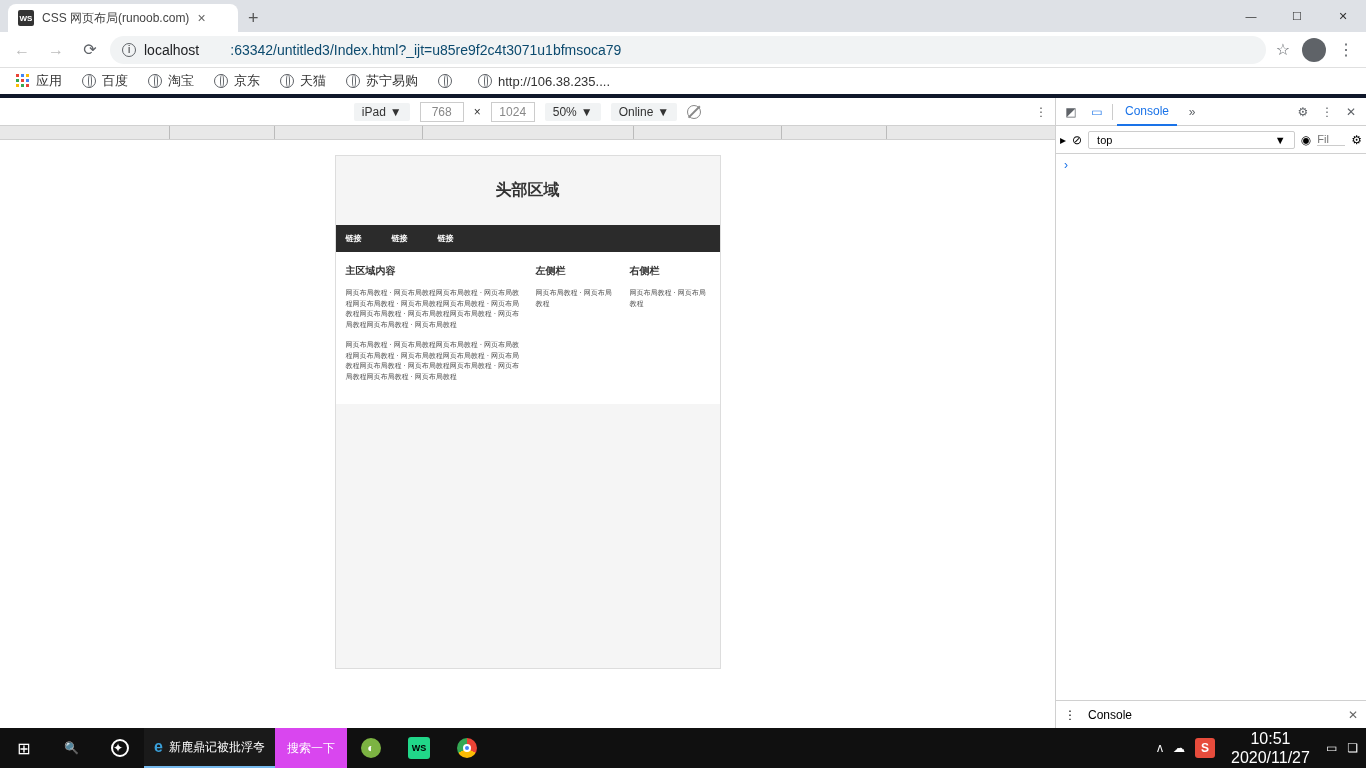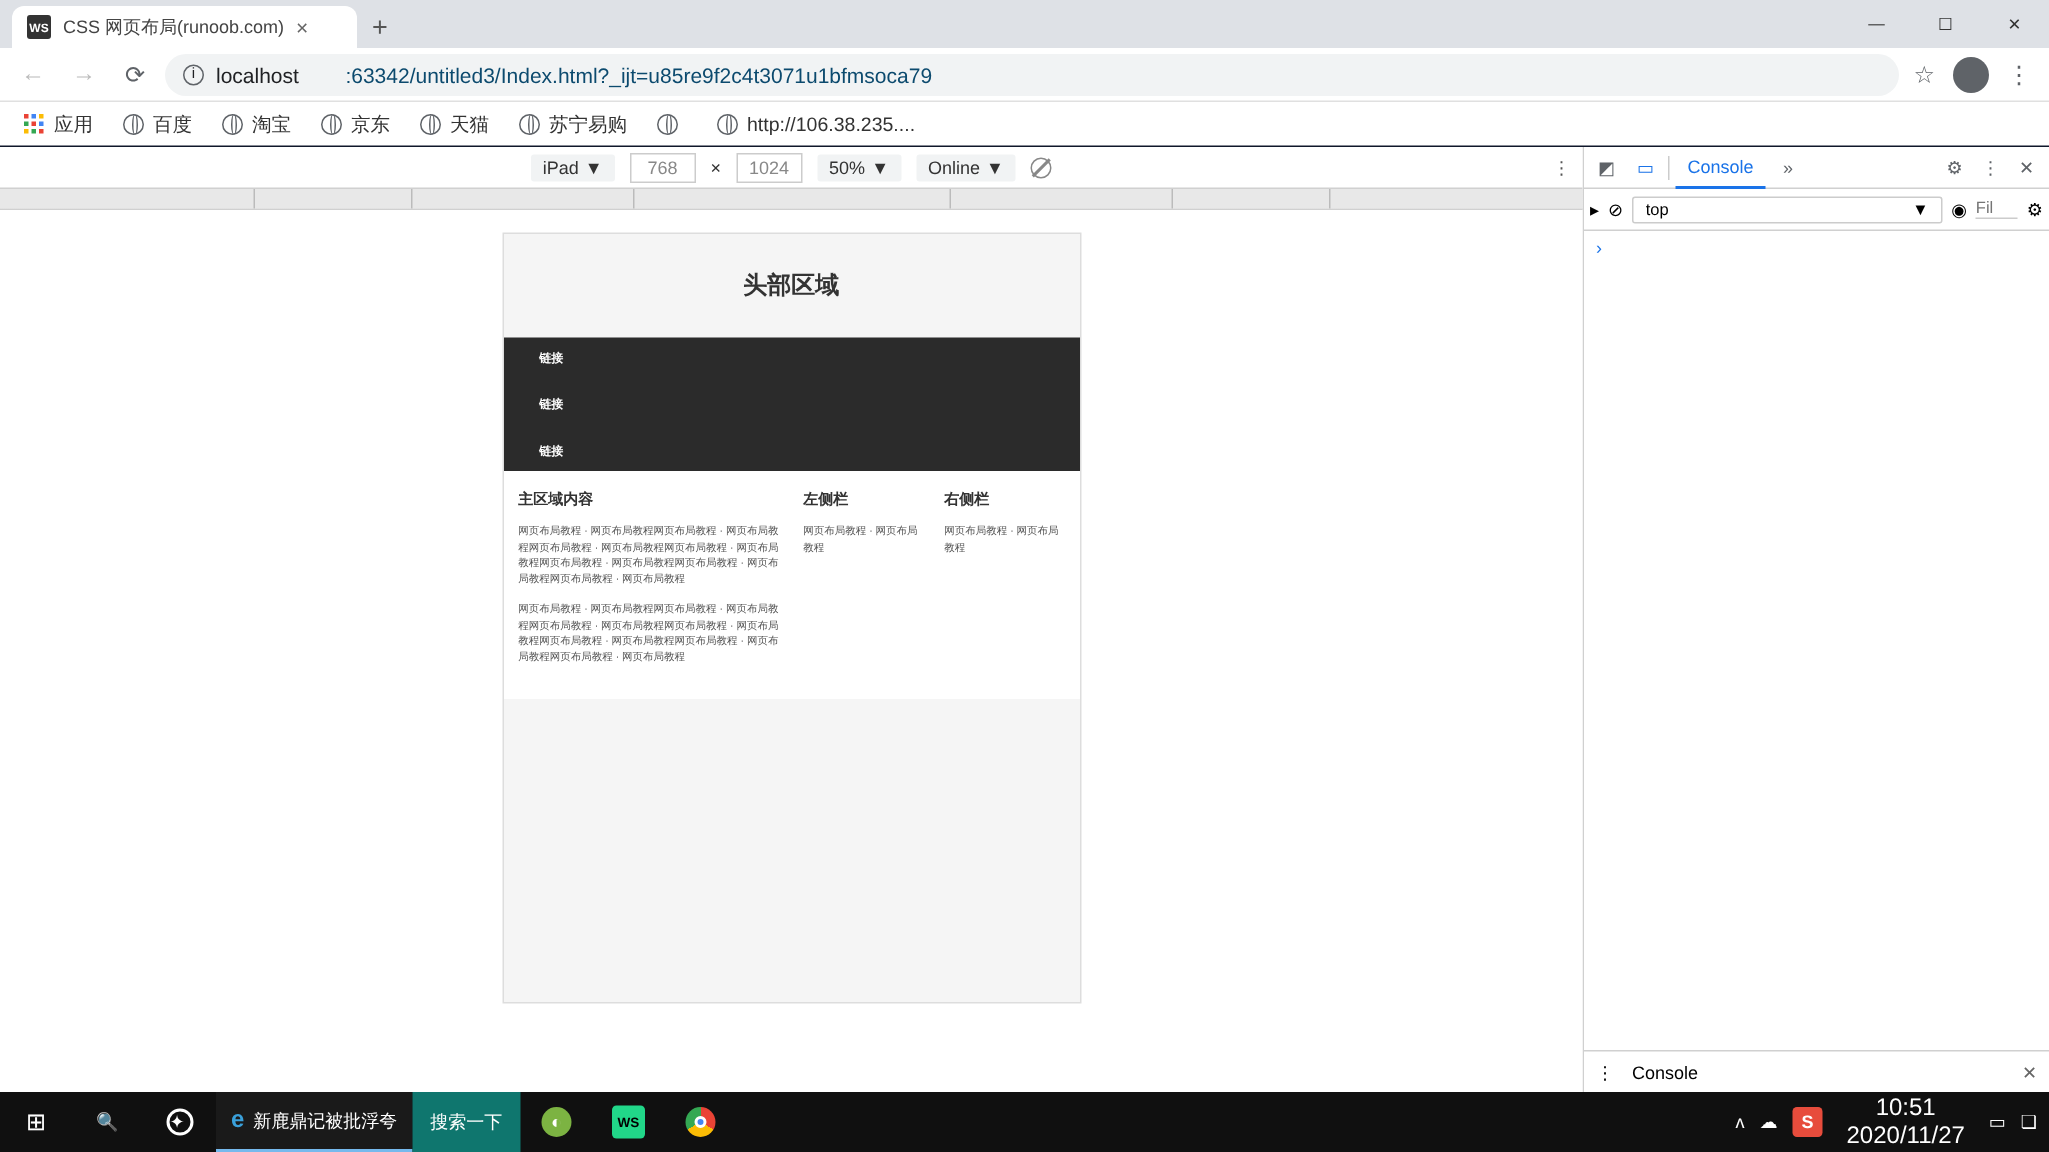--- a/index.html
+++ b/index.html
@@ -25,7 +25,7 @@
 .addr-right { display: flex; align-items: center; gap: 12px; padding: 0 4px; }
 
 
-.bookmarks { height: 30px; display: flex; align-items: center; padding: 0 8px; gap: 4px; border-bottom: 1px solid #0f172a; font-size: 13px; }
+.bookmarks { height: 30px; display: flex; align-items: center; padding: 0 8px; gap: 4px; border-bottom: 4px solid #0f172a; font-size: 13px; }
 .bk { display: flex; align-items: center; gap: 6px; padding: 4px 8px; cursor: pointer; border-radius: 4px; color: #333; }
 .bk .glb { width: 14px; height: 14px; border: 1.5px solid #5f6368; border-radius: 50%; position: relative; }
 .bk .glb::after { content: ""; position: absolute; left: 5px; top: -1px; width: 2px; height: 14px; border: 1px solid #5f6368; border-radius: 50%; border-top: none; border-bottom: none; }

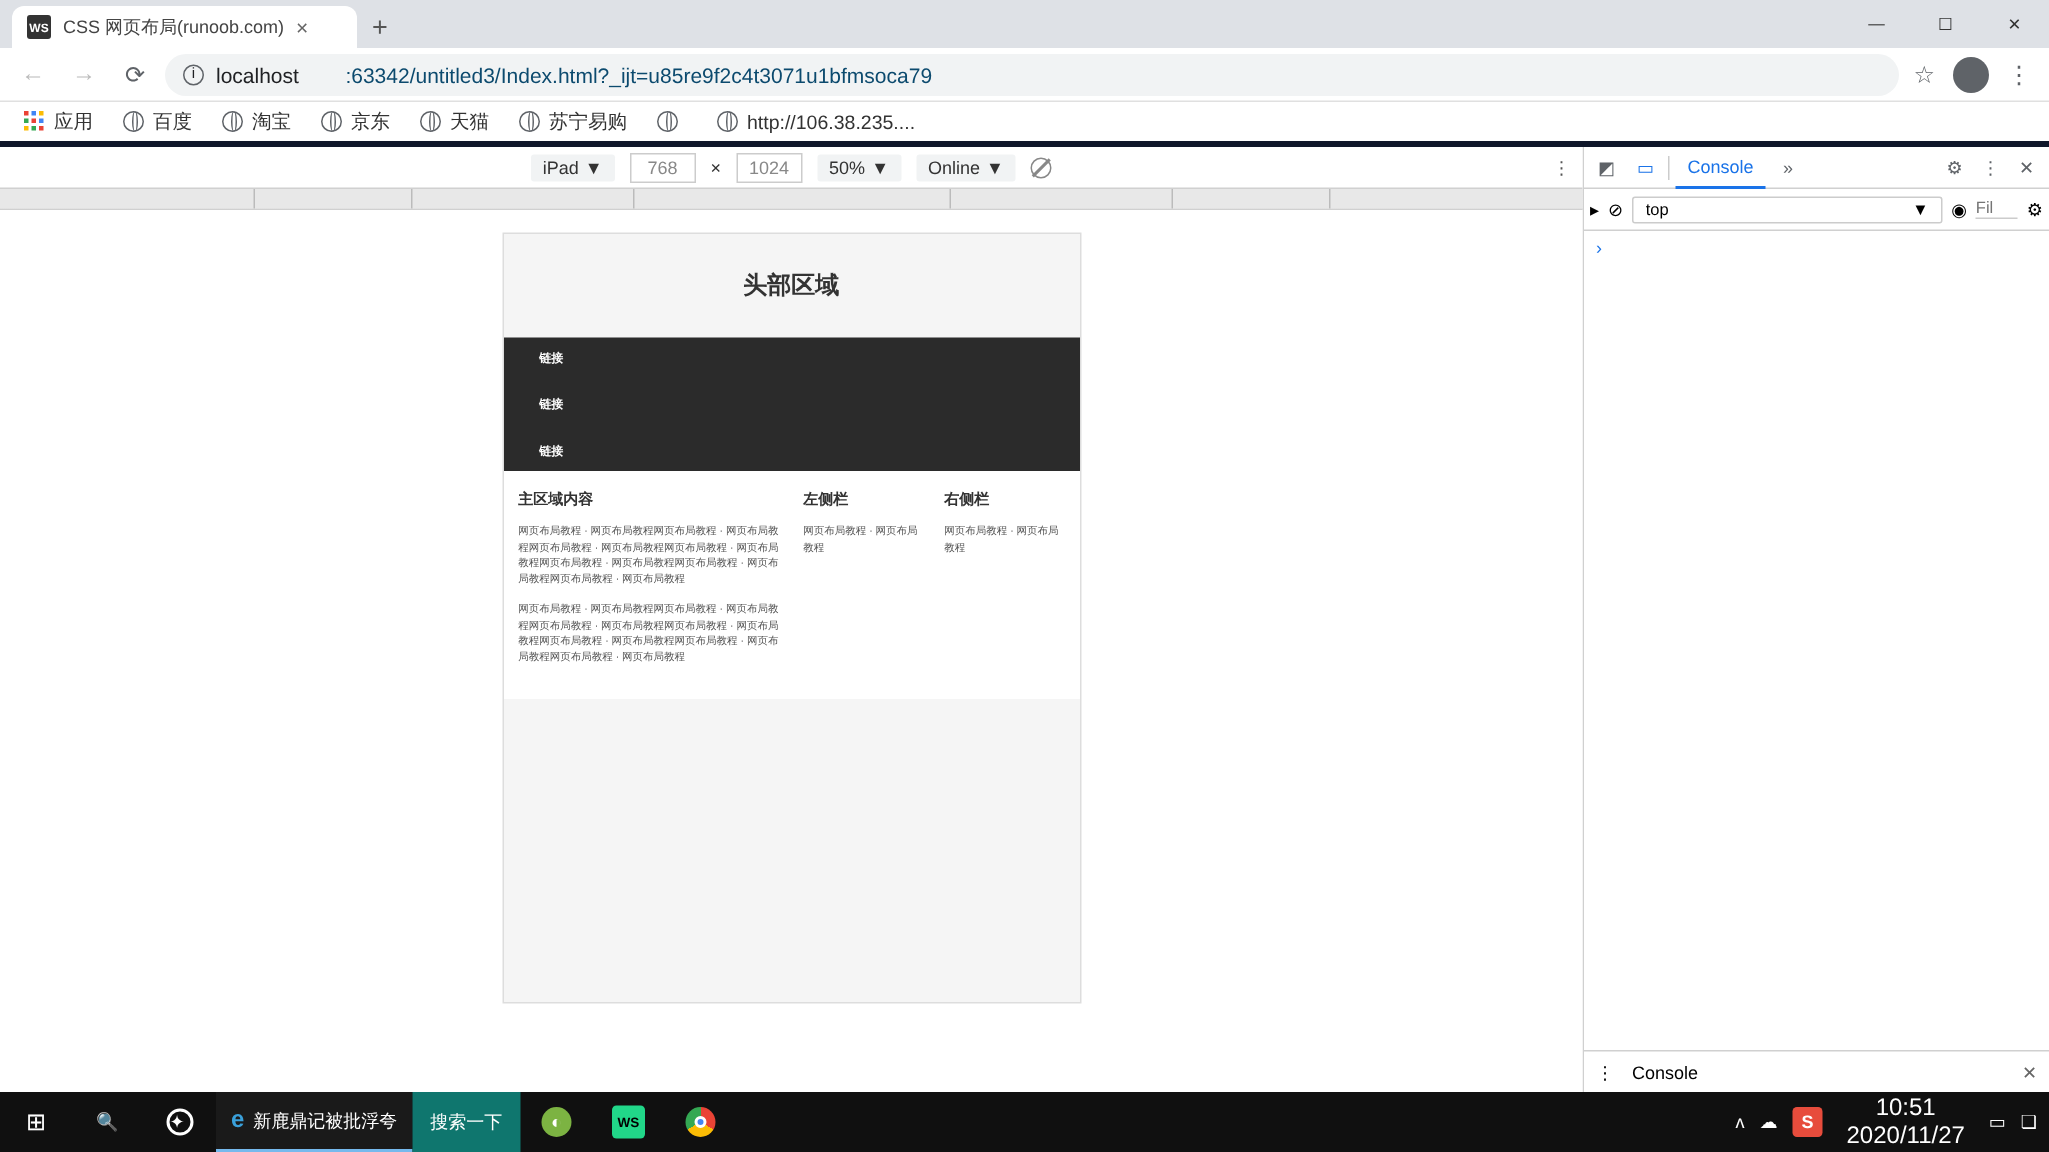--- a/index.html
+++ b/index.html
@@ -50,7 +50,7 @@
 .hdr { text-align: center; padding: 24px 0 16px; }
 .hdr h1 { font-size: 16px; font-weight: bold; margin-bottom: 8px; }
 .hdr p { font-size: 8px; color: #555; }
-.navbar { background: #2b2b2b; padding: 8px 24px; display: flex; gap: 20px; flex-direction: column; }
+.navbar { background: #2b2b2b; padding: 8px 10px; display: flex; gap: 30px; }
 .navbar a { color: #fff; font-size: 8px; font-weight: bold; }
 .cols { display: flex; background: #fff; padding: 12px 10px; gap: 14px; }
 .col h2 { font-size: 10px; font-weight: bold; margin-bottom: 10px; }

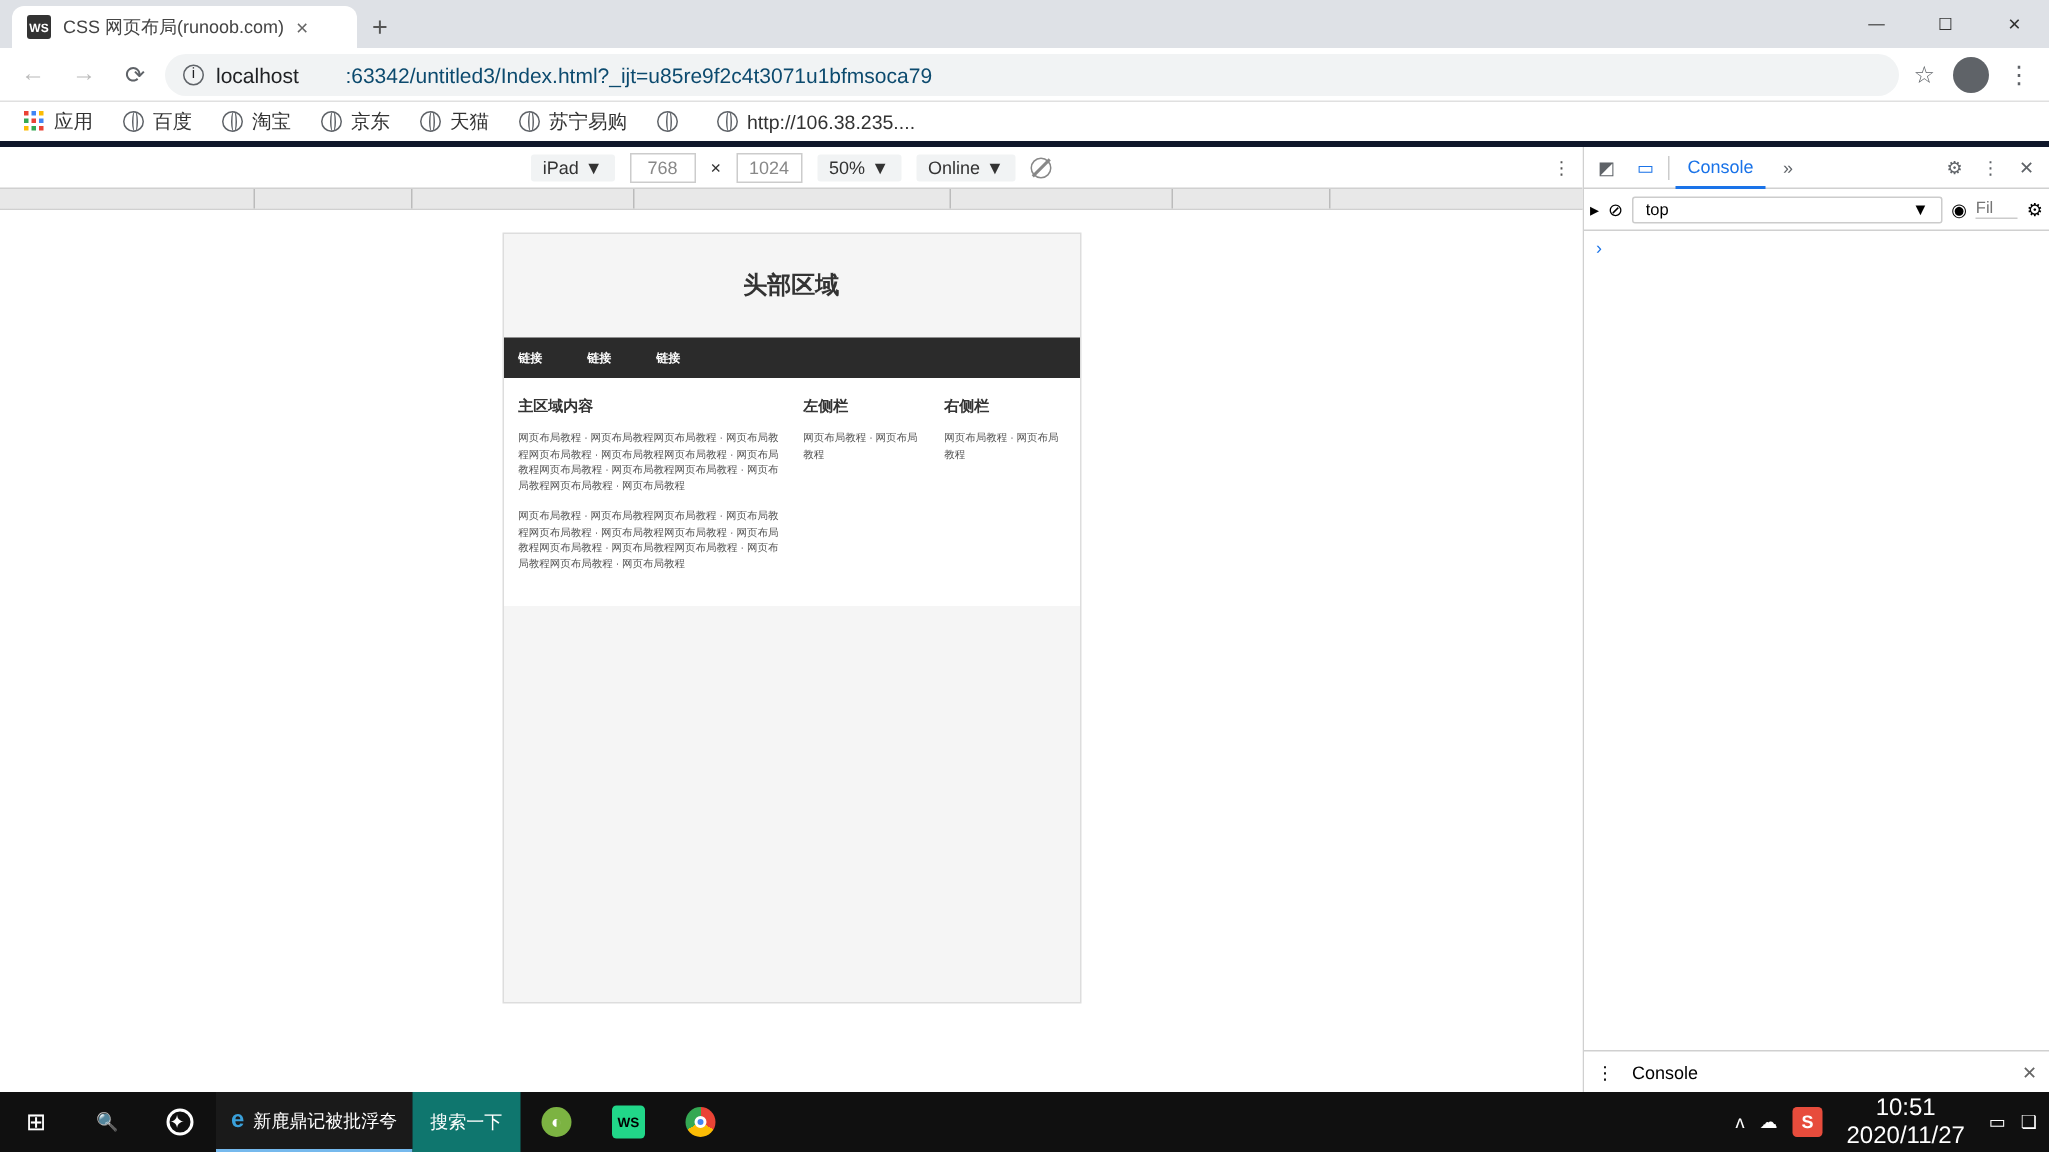--- a/index.html
+++ b/index.html
@@ -78,7 +78,7 @@
 .taskbar .tb { width: 48px; height: 40px; display: flex; align-items: center; justify-content: center; cursor: pointer; }
 .taskbar .win { font-size: 16px; }
 .taskbar .ie-task { display: flex; align-items: center; height: 40px; background: #1a1a1a; border-bottom: 2px solid #76b9ed; padding: 0 10px; gap: 6px; }
-.taskbar .search-btn { background: #0f766e; height: 40px; padding: 0 12px; display: flex; align-items: center; cursor: pointer; }
+.taskbar .search-btn { background: #d946ef; height: 40px; padding: 0 12px; display: flex; align-items: center; cursor: pointer; }
 .taskbar .tray { margin-left: auto; display: flex; align-items: center; gap: 10px; padding: 0 8px; }
 .taskbar .clock { text-align: center; font-size: 16px; line-height: 1.2; padding: 0 6px; }
 .sogou { width: 20px; height: 20px; background: #e74c3c; border-radius: 3px; display: flex; align-items: center; justify-content: center; font-weight: bold; }

